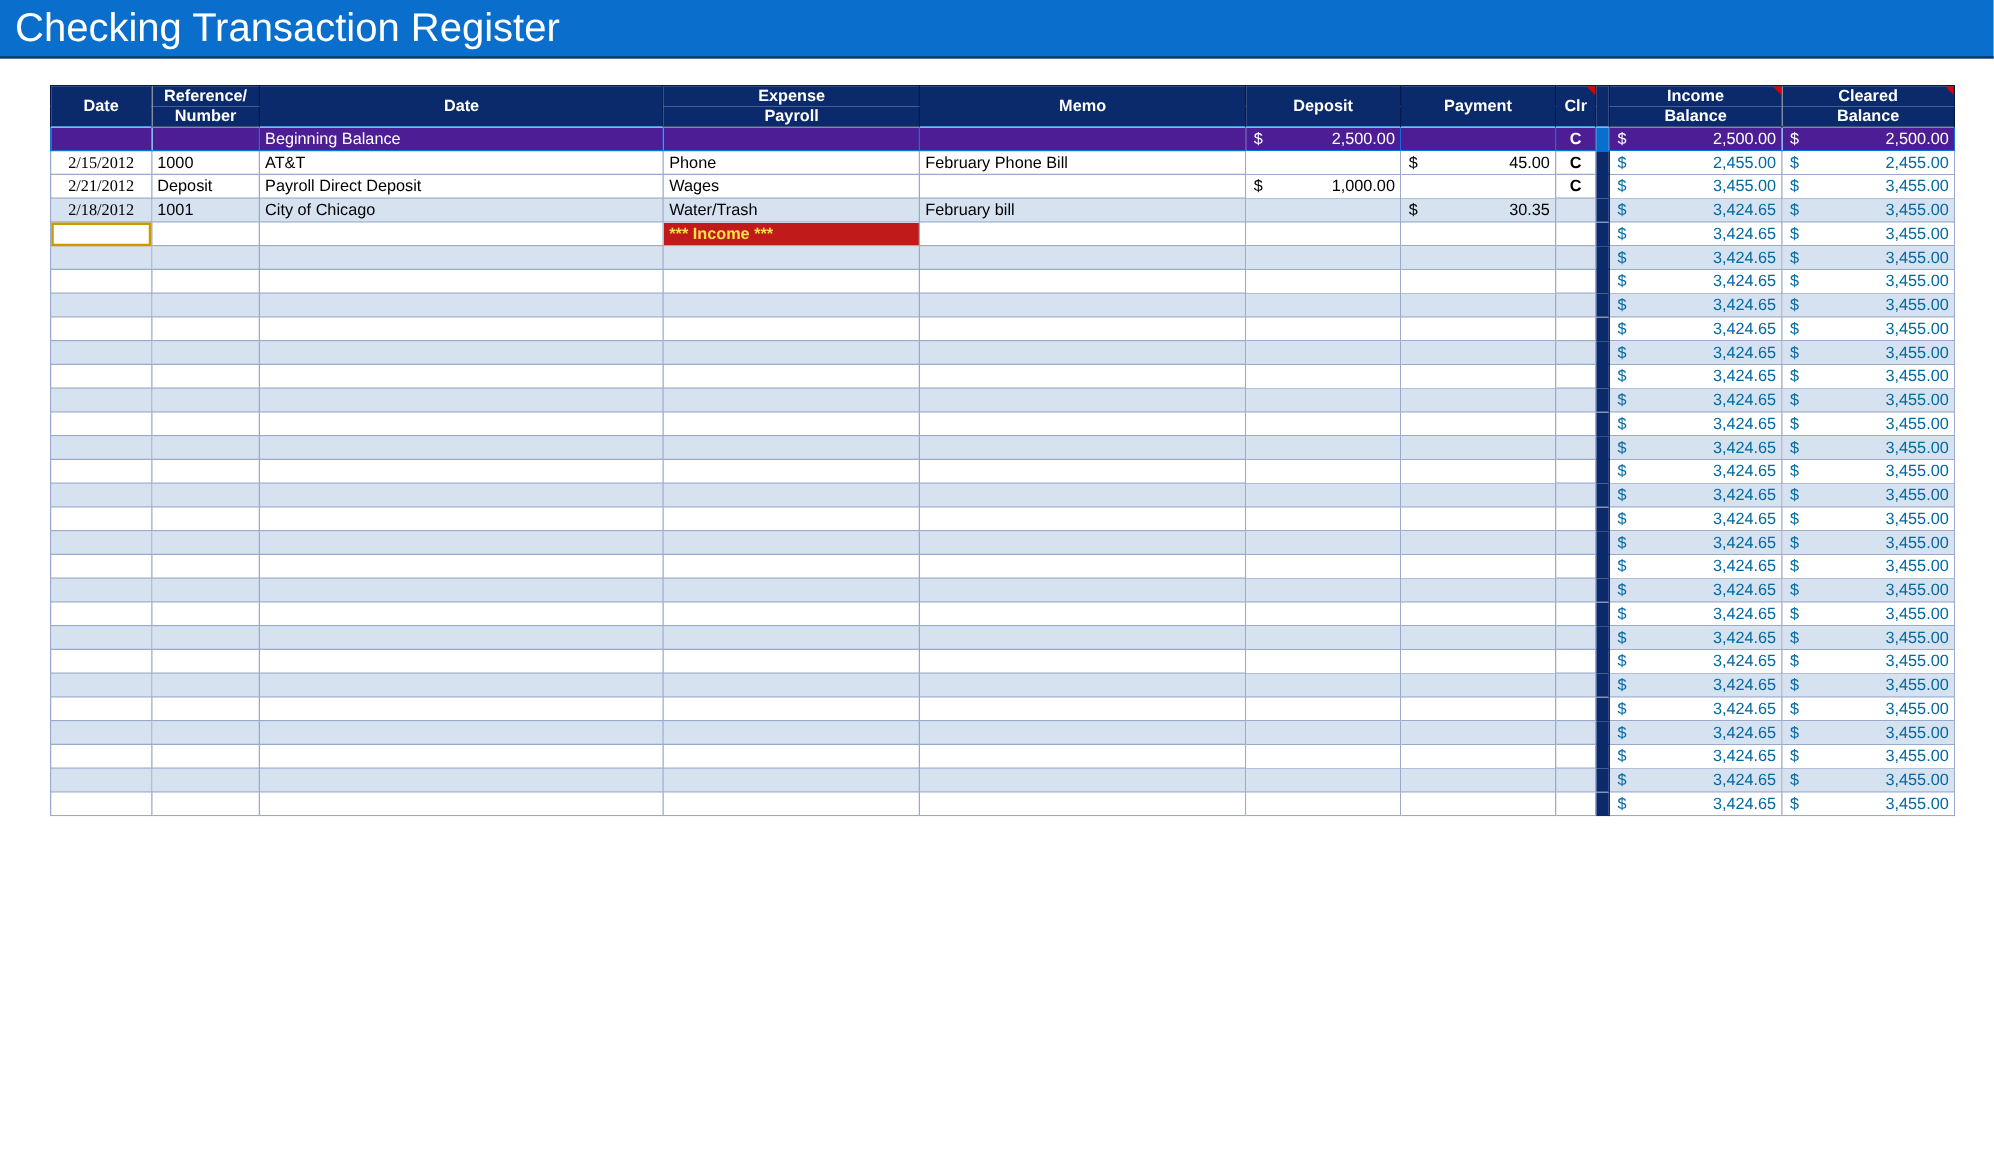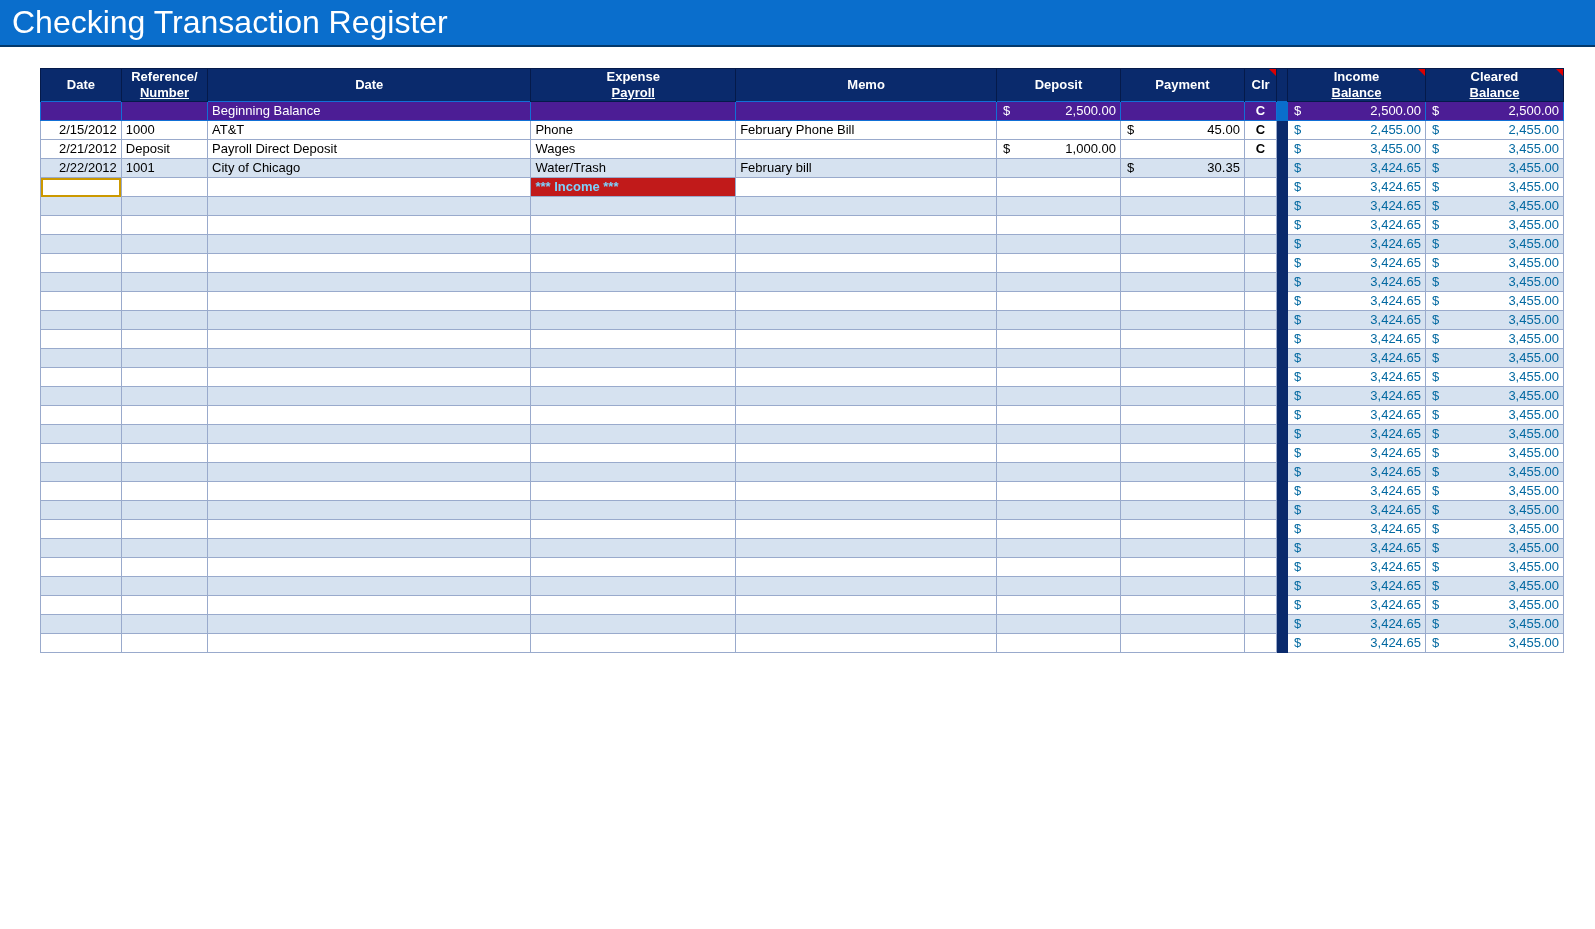--- a/index.html
+++ b/index.html
@@ -59,7 +59,7 @@
     height: 16px;
   }
   thead tr:first-child th { border-bottom: none; }
-  thead tr:last-child th  { border-top: none; text-decoration: underline; }
+  thead tr:last-child th  { border-top: none; }
   .notetick { position: relative; }
   .notetick::after {
     content: "";

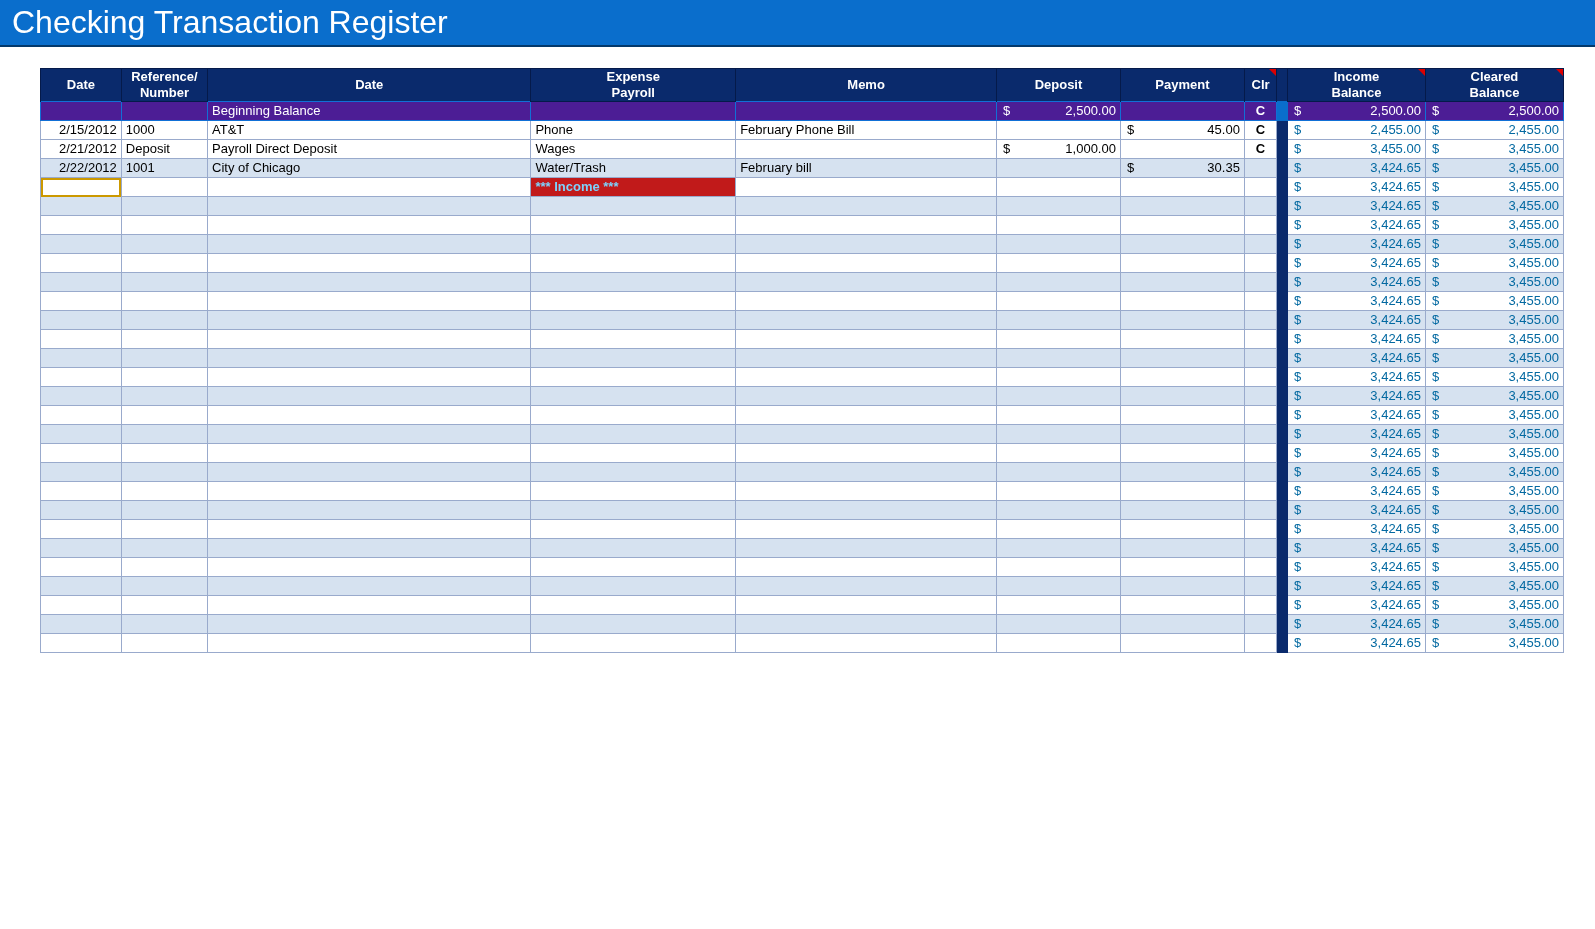--- a/index.html
+++ b/index.html
@@ -97,7 +97,7 @@
     left: 6px;
   }
   td.center { text-align: center; font-weight: bold; }
-  td.date-cell { text-align: right; }
+  td.date-cell { text-align: center; font-family: Liberation Serif, serif; }
 
   td.redcat {
     background: #c11a1a !important;

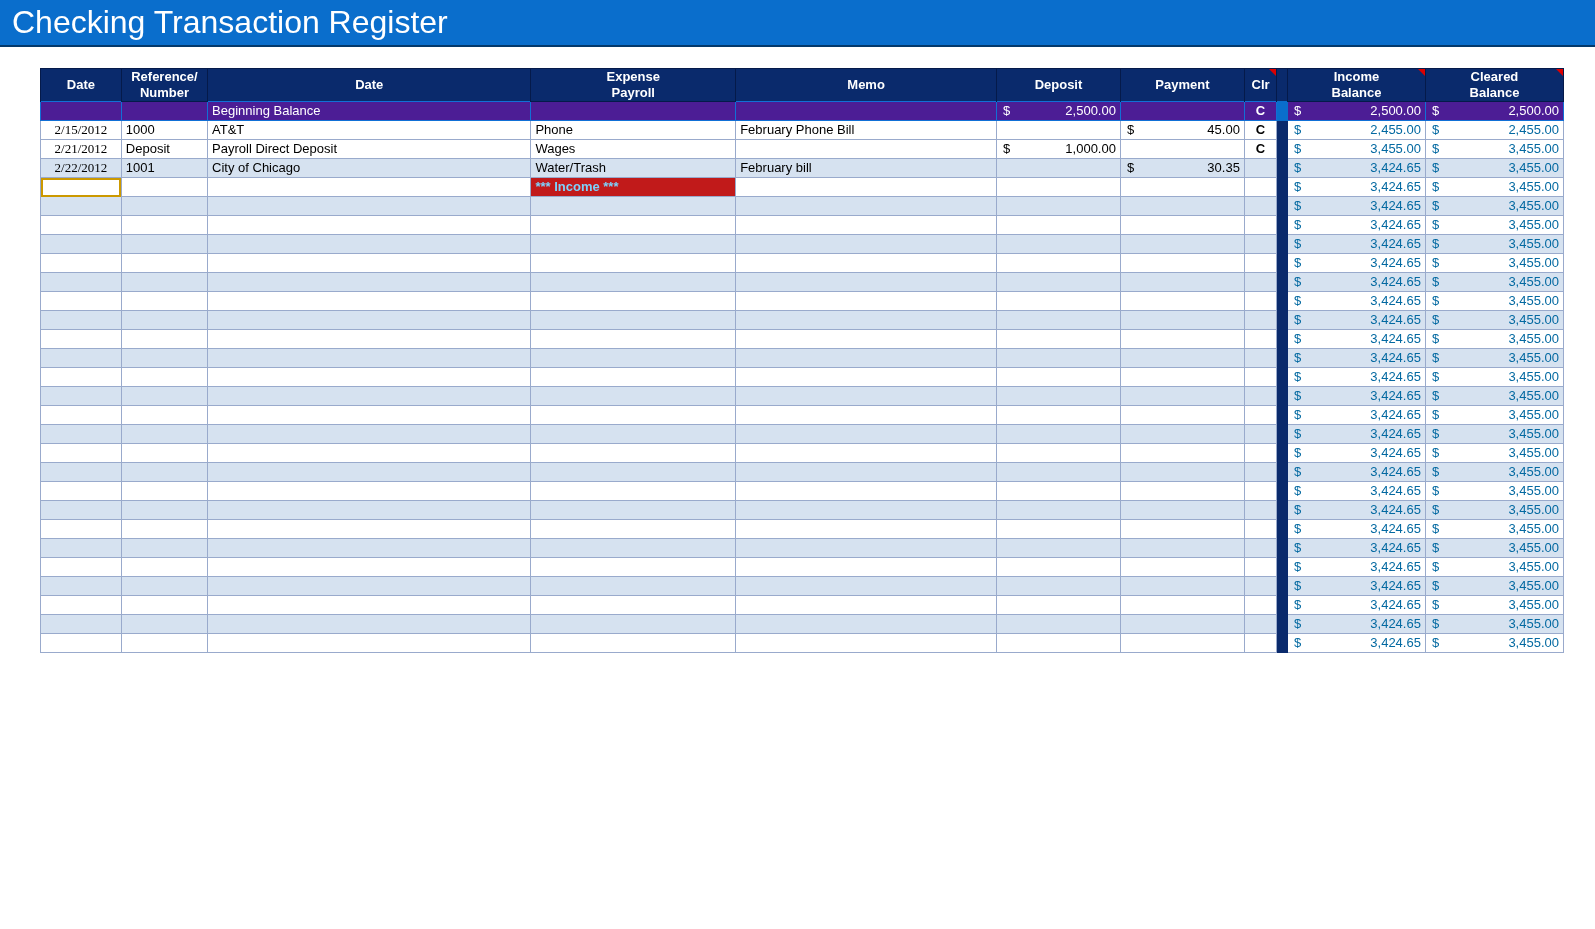--- a/index.html
+++ b/index.html
@@ -191,7 +191,7 @@
         <td class="balance-cell">3,455.00</td>
       </tr>
       <tr class="row-shade">
-        <td class="date-cell">2/22/2012</td>
+        <td class="date-cell">2/18/2012</td>
         <td>1001</td>
         <td>City of Chicago</td>
         <td>Water/Trash</td>

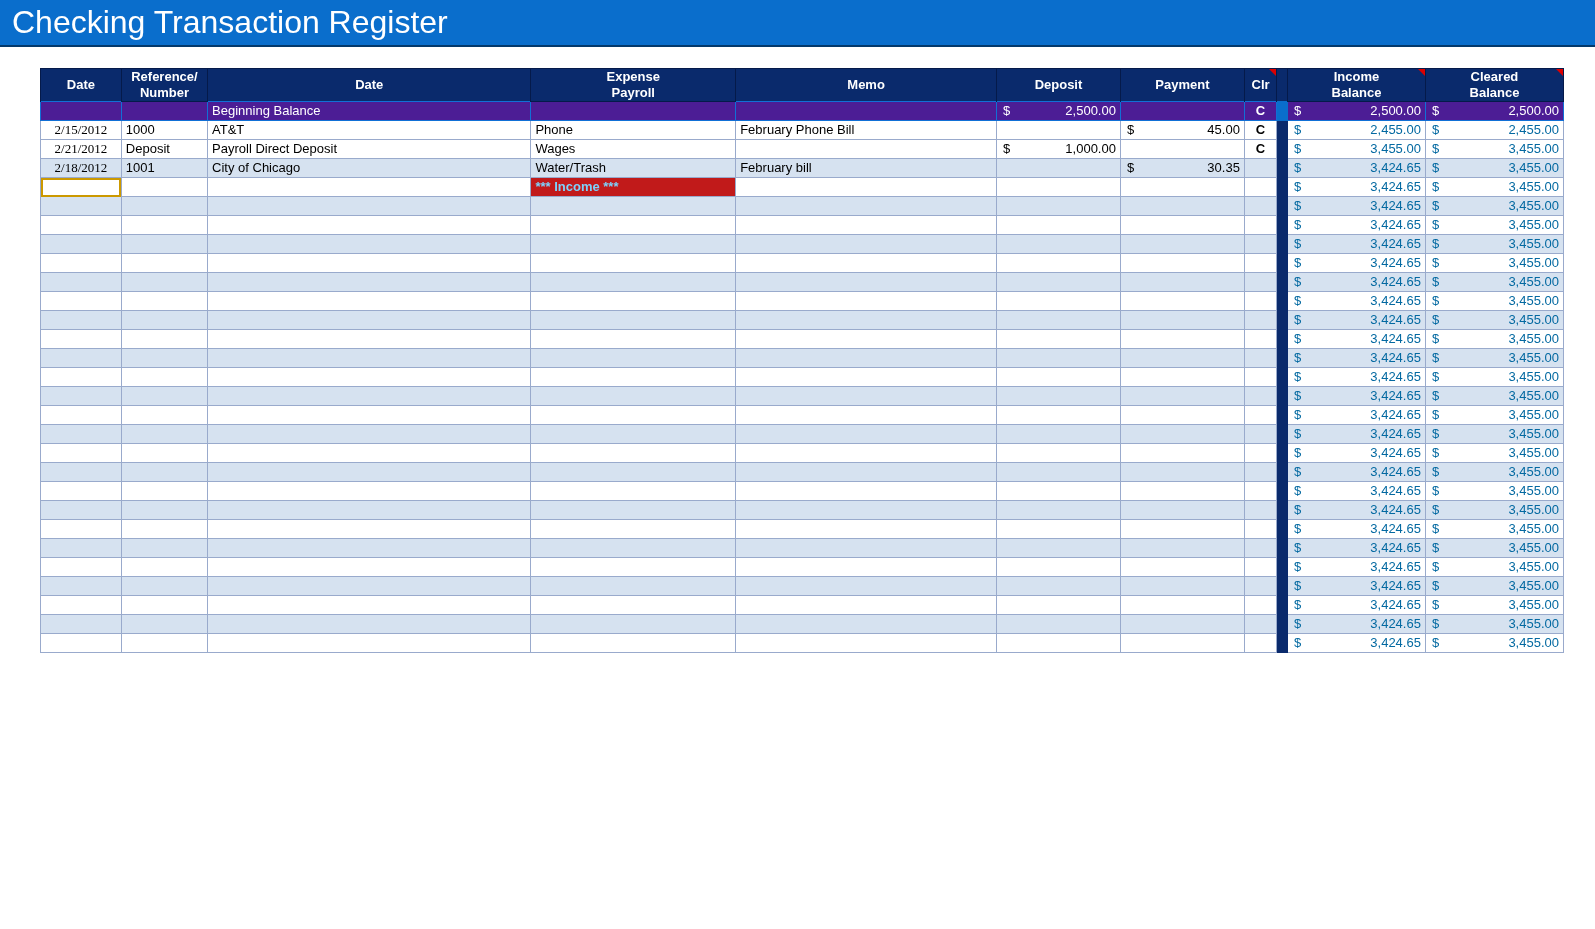--- a/index.html
+++ b/index.html
@@ -101,7 +101,7 @@
 
   td.redcat {
     background: #c11a1a !important;
-    color: #7dd3fc;
+    color: #fde047;
     font-weight: bold;
   }
 

